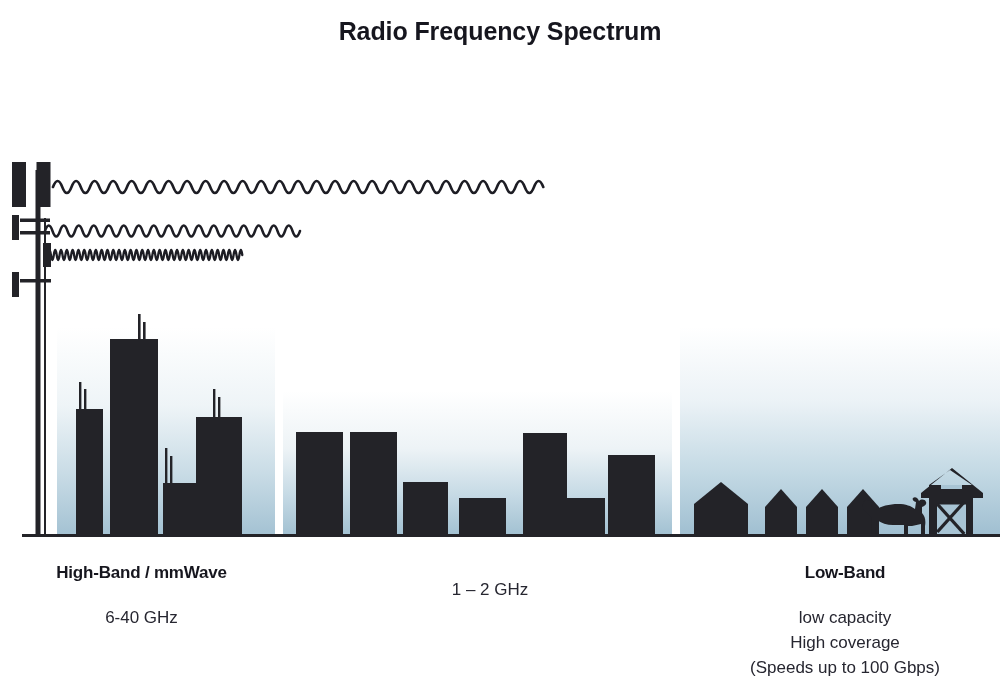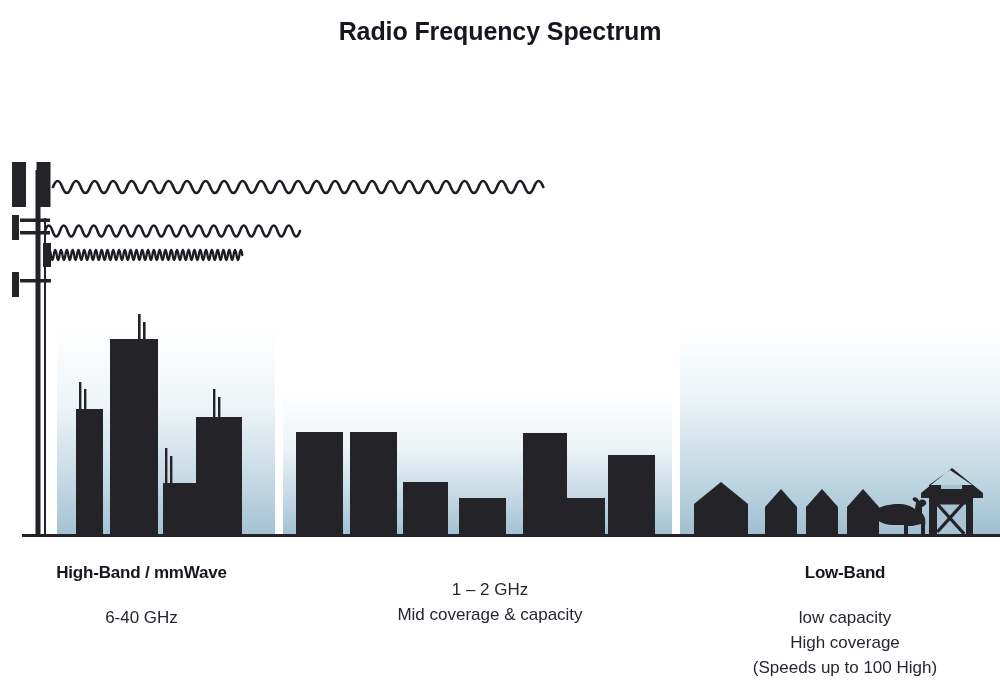--- a/index.html
+++ b/index.html
@@ -290,7 +290,6 @@
     <div class="band-col mid">
       <div class="band-lines">
         <div>1 – 2 GHz</div>
-        <div>Mid coverage &amp; capacity</div>
       </div>
     </div>
 

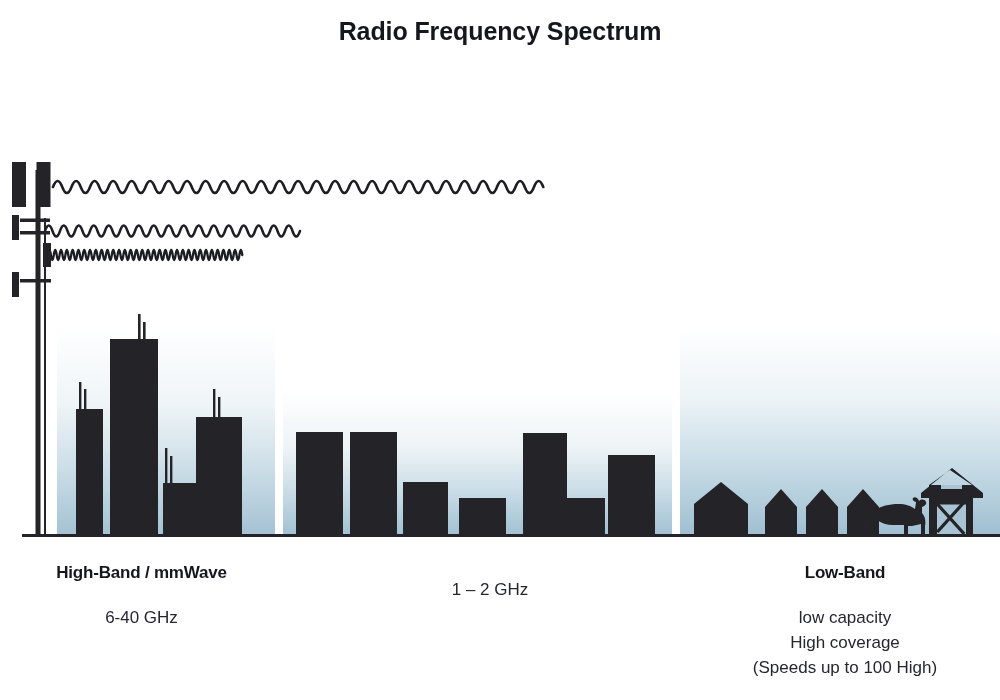--- a/index.html
+++ b/index.html
@@ -298,7 +298,7 @@
       <div class="band-lines">
         <div>low capacity</div>
         <div>High coverage</div>
-        <div>(Speeds up to 100 High)</div>
+        <div>(Speeds up to 100 Gbps)</div>
       </div>
     </div>
 

